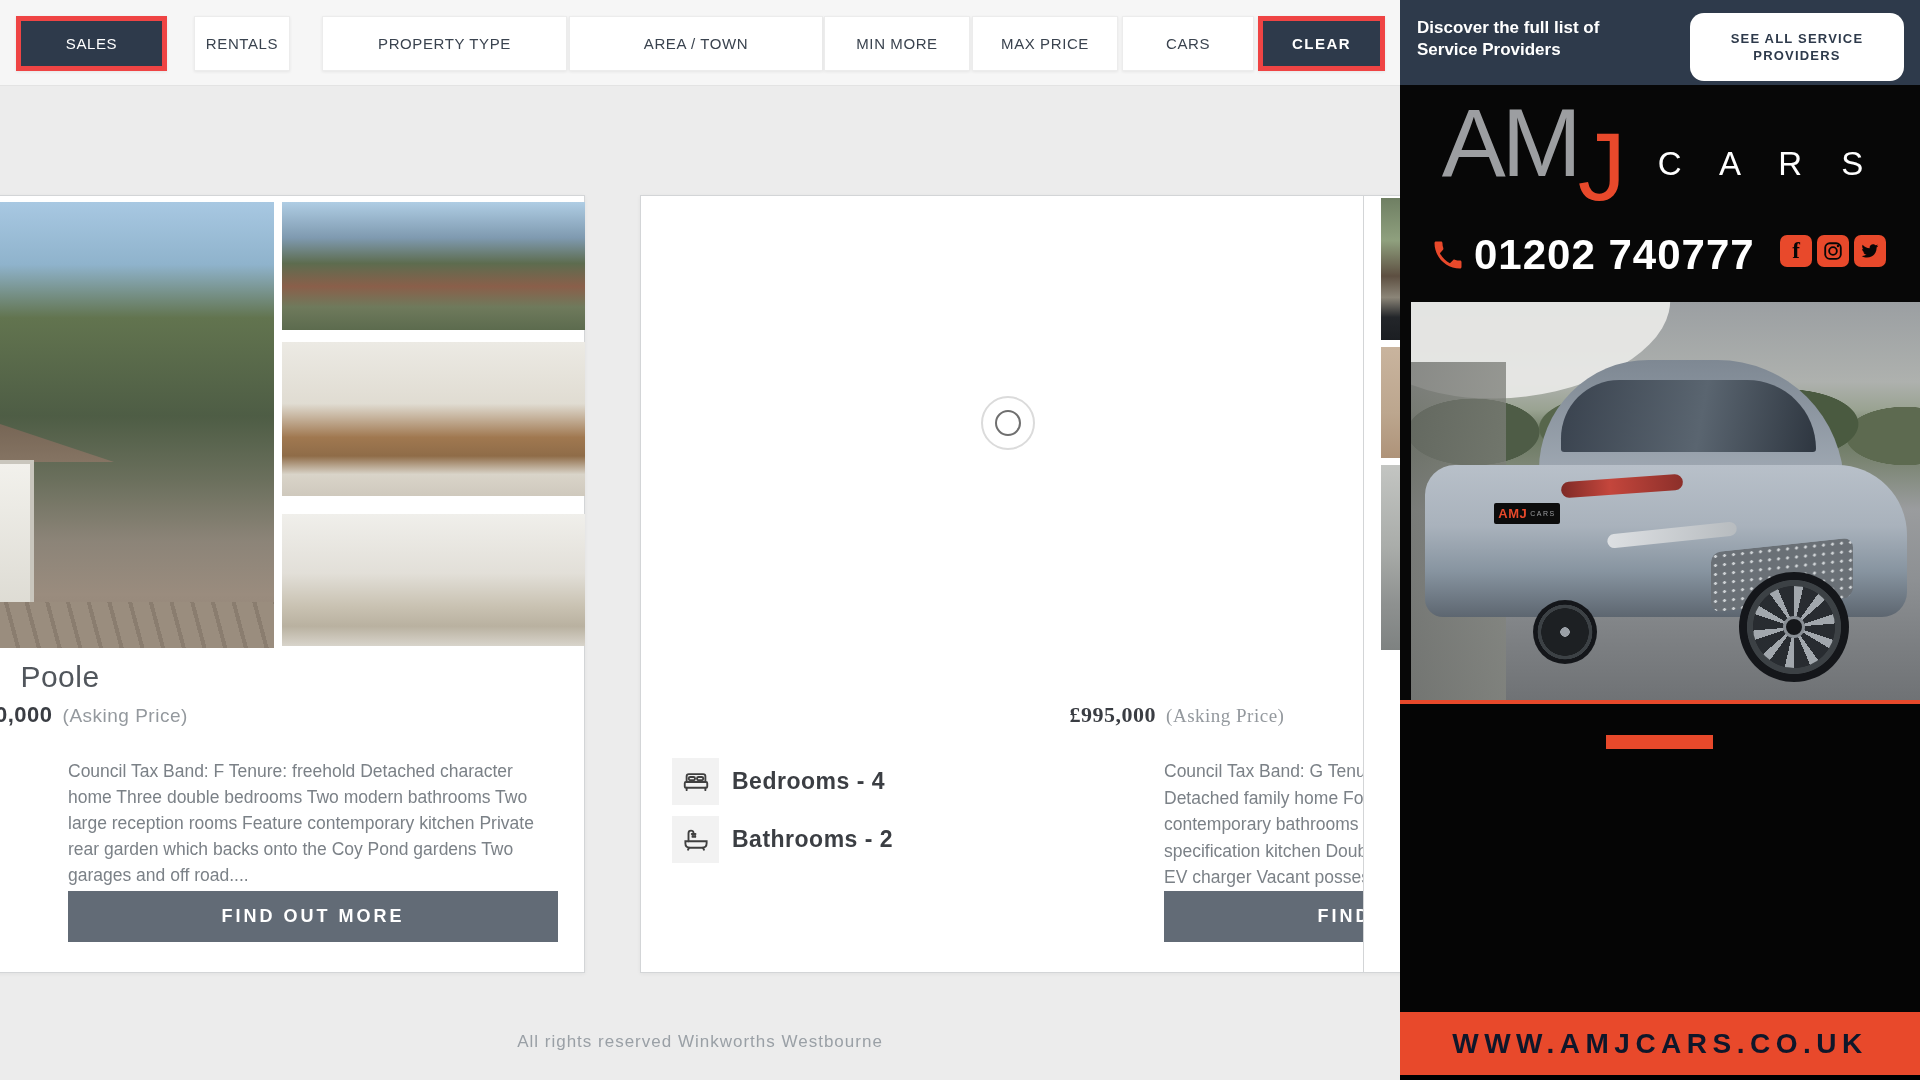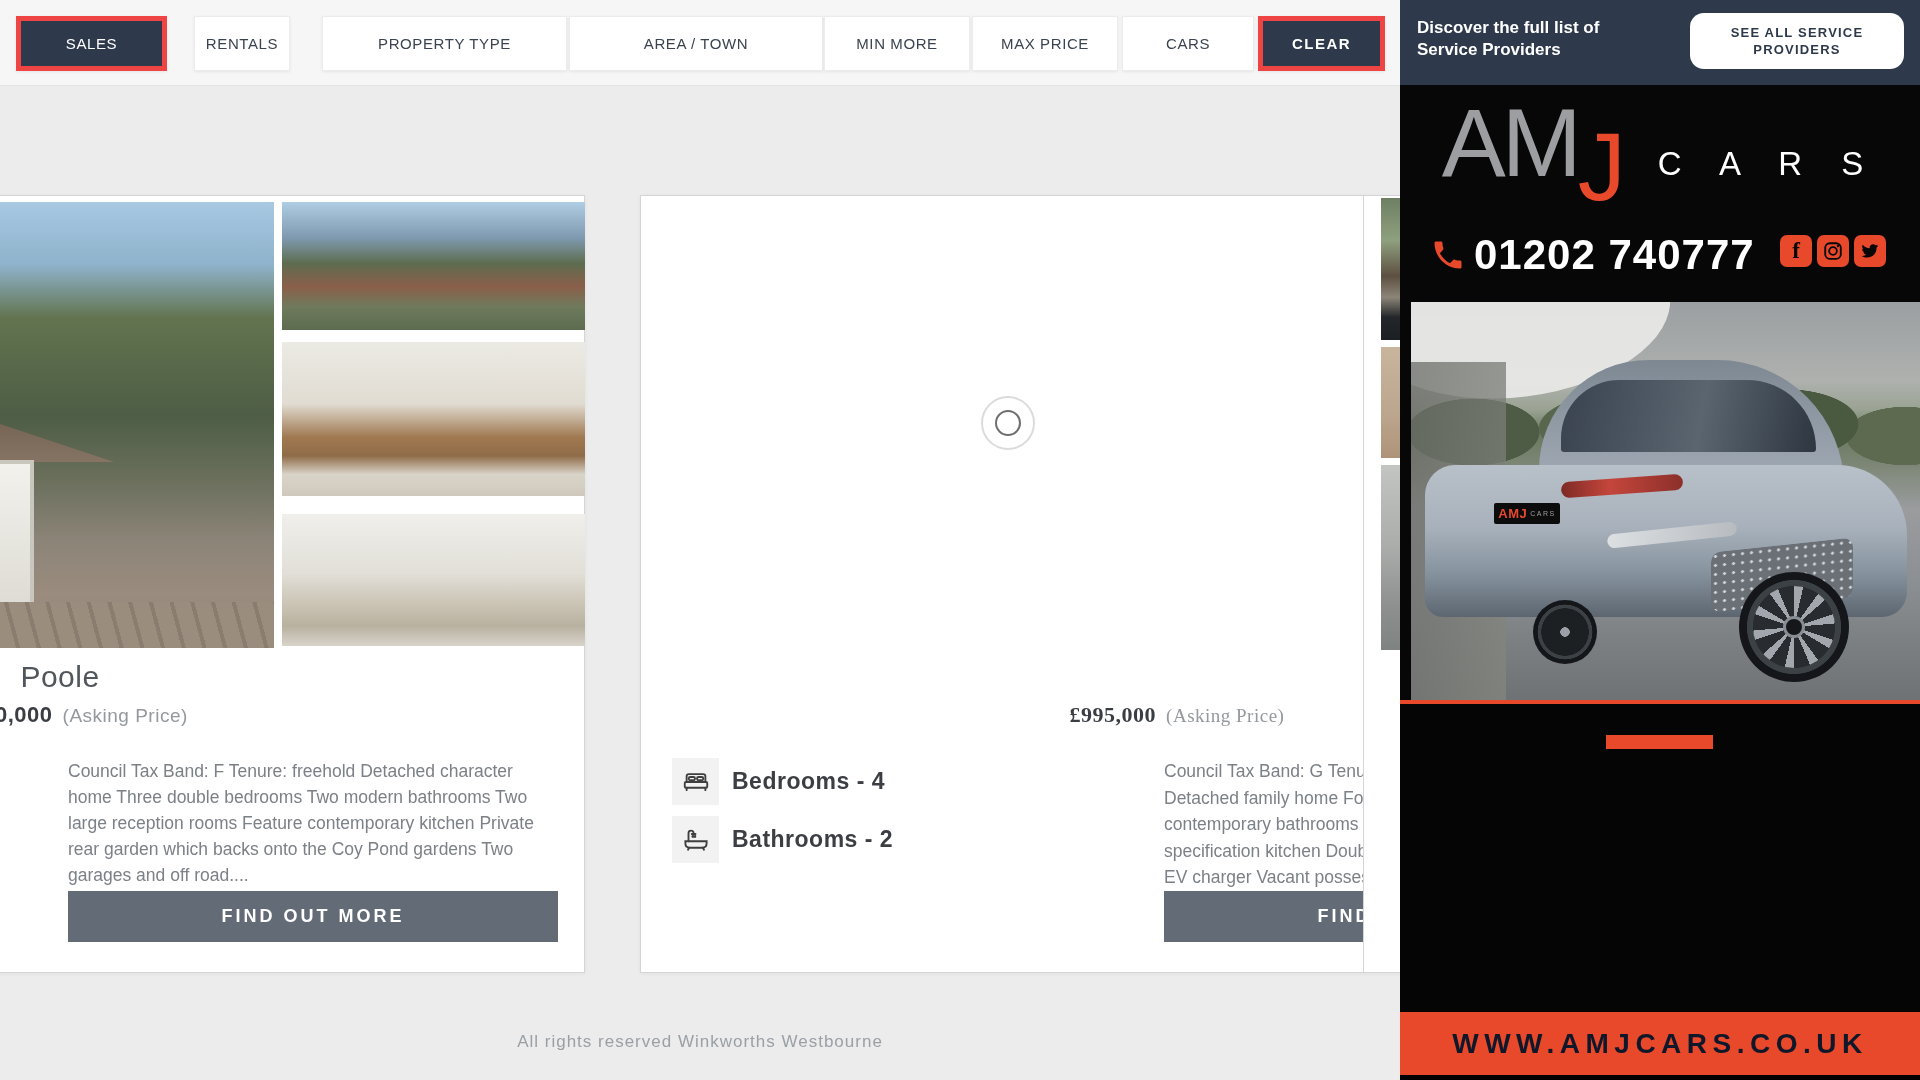--- a/index.html
+++ b/index.html
@@ -81,7 +81,7 @@
   .ad { position:absolute; left:1400px; top:0; width:520px; height:1080px; z-index:10; background:#070707; }
   .ad-header { position:absolute; left:0; top:0; width:520px; height:85px; background:#2E3A4B; }
   .ad-header-text { position:absolute; left:17px; top:17px; color:#FFFFFF; font-size:17px; font-weight:bold; line-height:22px; }
-  .ad-header-btn { position:absolute; right:16px; top:13px; width:214px; height:56px; background:#FFFFFF; border-radius:14px;
+  .ad-header-btn { position:absolute; right:16px; top:13px; width:214px; height:68px; background:#FFFFFF; border-radius:14px;
                    display:flex; align-items:center; justify-content:center; text-align:center;
                    color:#2E3A4B; font-size:13px; font-weight:bold; letter-spacing:1.2px; line-height:17px; cursor:pointer; }
 

